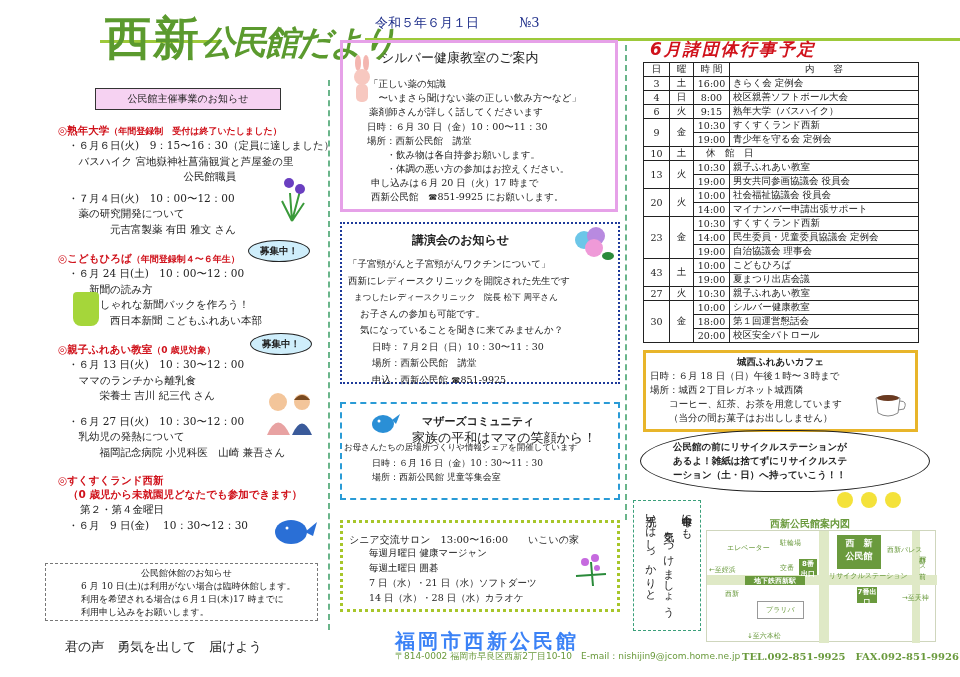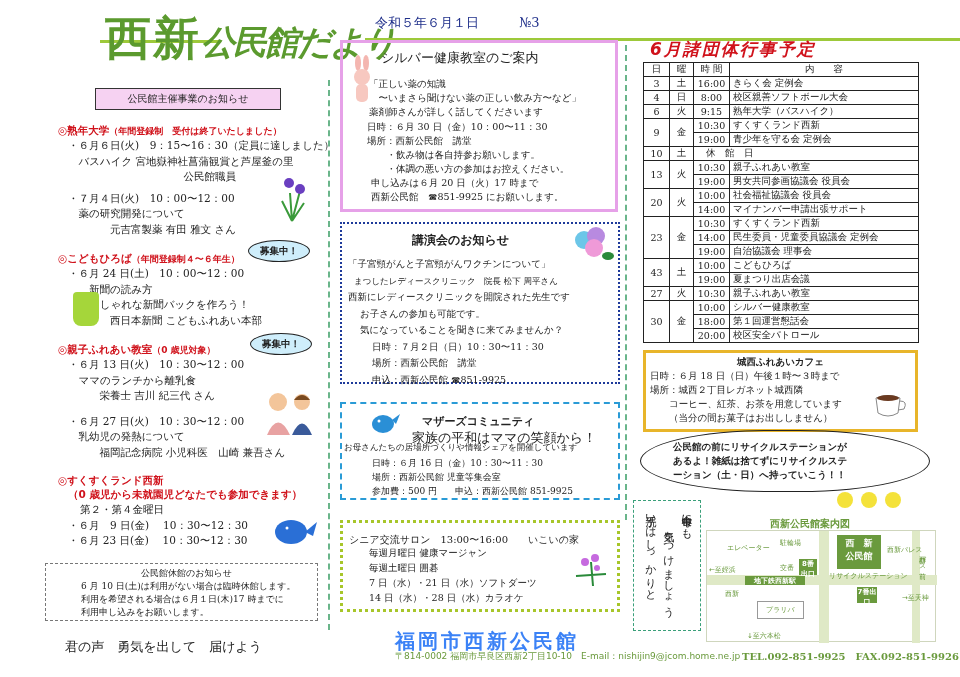--- a/index.html
+++ b/index.html
@@ -165,8 +165,8 @@
   </div>
   <div class="abs" style="left:6px;top:32px;font-size:9.5px;line-height:16.5px;">
     <div>「子宮頸がんと子宮頸がんワクチンについて」</div>
+    <div>西新にレディースクリニックを開院された先生です</div>
     <div style="margin-left:6px;font-size:8.5px">まつしたレディースクリニック　院長 松下 周平さん</div>
-    <div>西新にレディースクリニックを開院された先生です</div>
     <div style="margin-left:12px">お子さんの参加も可能です。</div>
     <div style="margin-left:12px">気になっていることを聞きに来てみませんか？</div>
     <div style="margin-left:24px">日時：７月２日（日）10：30〜11：30</div>

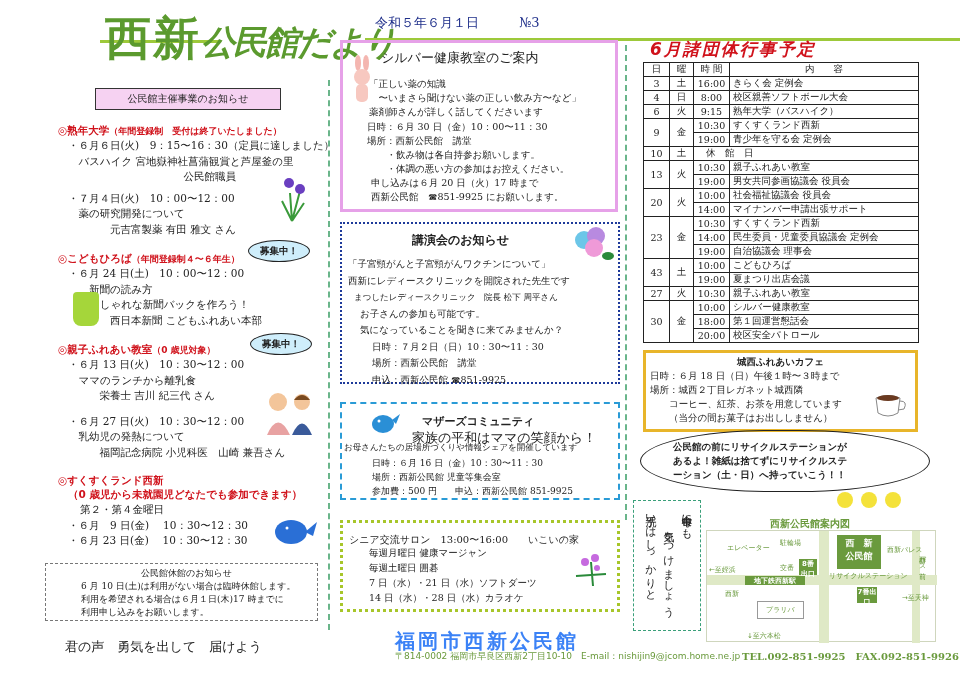--- a/index.html
+++ b/index.html
@@ -189,7 +189,6 @@
   <div class="abs" style="left:30px;top:52px;font-size:9px;line-height:14px;">
     <div>日時：６月 16 日（金）10：30〜11：30</div>
     <div>場所：西新公民館 児童等集会室</div>
-    <div>参加費：500 円　　申込：西新公民館 851-9925</div>
   </div>
 </div>
 

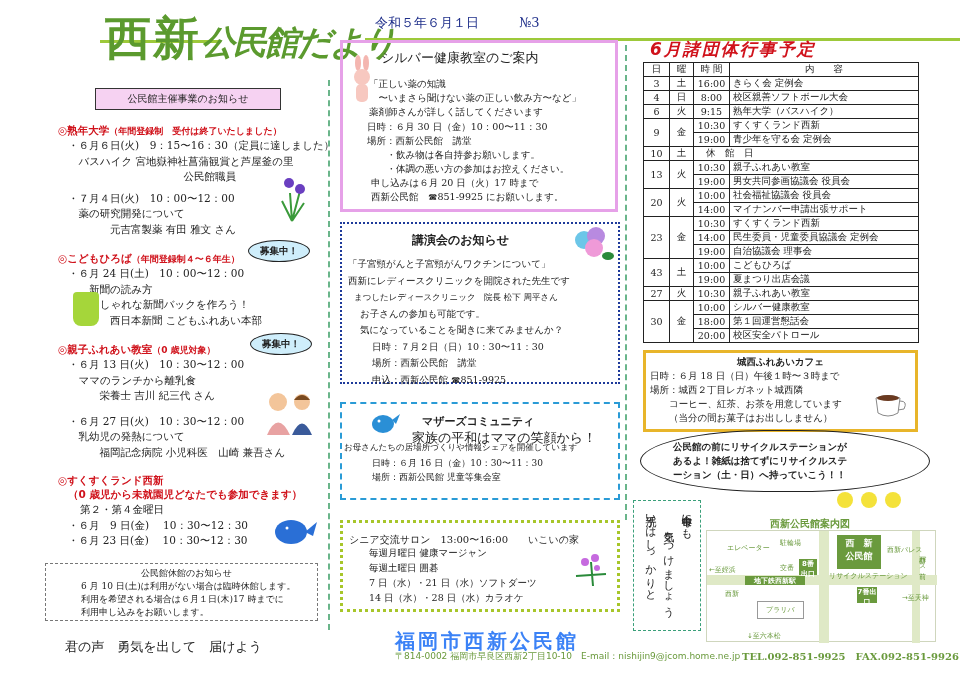--- a/index.html
+++ b/index.html
@@ -110,7 +110,6 @@
   <div class="red-h" style="margin-left:10px">（0 歳児から未就園児どなたでも参加できます）</div>
   <div class="line" style="margin-left:22px">第２・第４金曜日</div>
   <div class="line" style="margin-left:10px">・６月　9 日(金)　 10：30〜12：30</div>
-  <div class="line" style="margin-left:10px">・６月 23 日(金)　 10：30〜12：30</div>
 </div>
 <div class="abs" style="left:273px;top:508px;width:45px;height:38px;">
   <svg width="45" height="38" viewBox="0 0 45 38">

